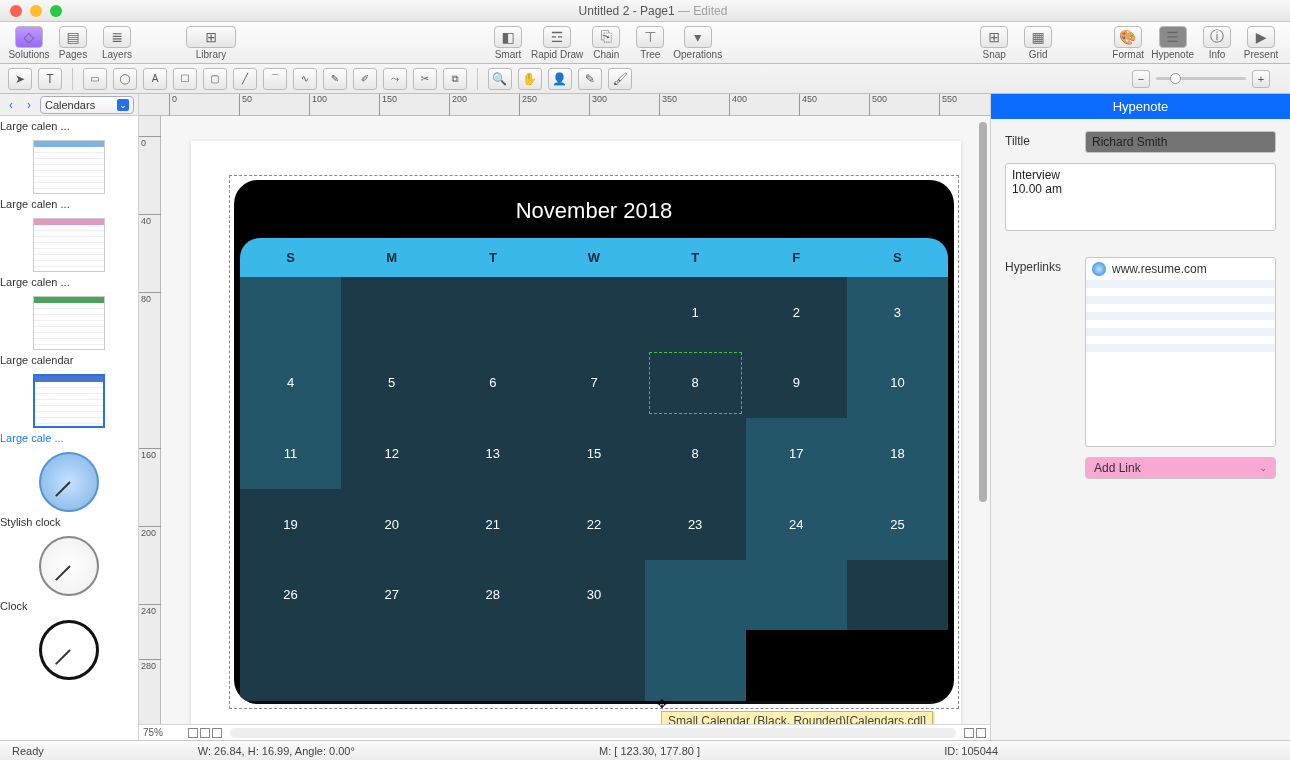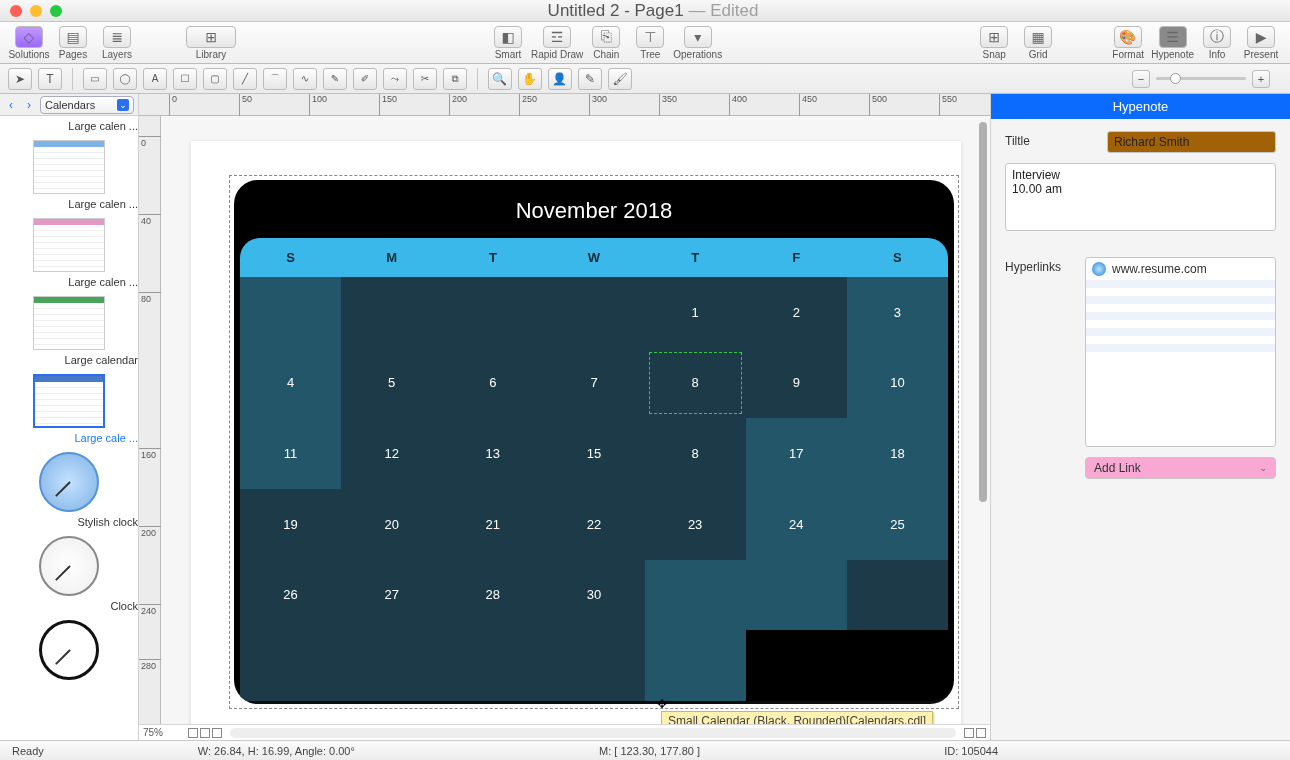--- a/index.html
+++ b/index.html
@@ -10,7 +10,7 @@
   .traffic-lights { display:flex; gap:8px; margin-left:10px; }
   .tl { width:12px; height:12px; border-radius:50%; }
   .tl.red{background:#ff5f57;} .tl.yellow{background:#ffbd2e;} .tl.green{background:#28c840;}
-  .titlebar .title { position:absolute; left:16px; right:0; text-align:center; font-size:17px; color:#a0a0a0; }
+  .titlebar .title { position:absolute; left:16px; right:0; text-align:center; font-size:12px; color:#a0a0a0; }
   .titlebar .title .dark{ color:#555; }
 
   

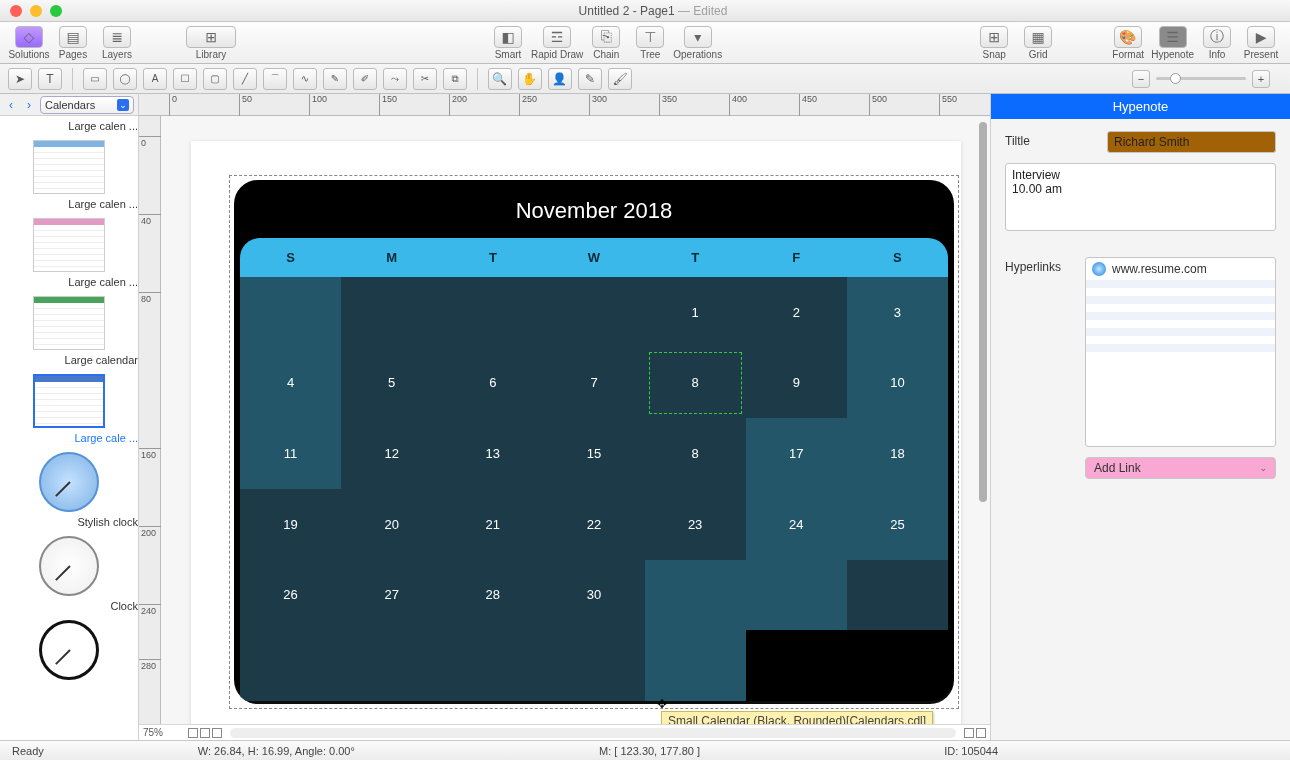--- a/index.html
+++ b/index.html
@@ -37,7 +37,7 @@
   .navarrow{ width:14px; height:14px; display:flex; align-items:center; justify-content:center; color:#1978ff; cursor:pointer; font-size:12px;}
   .libselect { flex:1; background:linear-gradient(#fff,#f0f0f0); border:1px solid #aac; border-radius:4px; height:18px; display:flex; align-items:center; justify-content:space-between; padding:0 4px; font-size:11px; cursor:pointer;}
   .libselect .arrow{ color:#fff; background:#2a6ff0; border-radius:2px; width:12px; height:12px; display:flex; align-items:center; justify-content:center; font-size:9px;}
-  .libitems { flex:1; overflow:hidden; padding:4px 0; text-align:right;}
+  .libitems { flex:1; overflow:hidden; padding:4px 0; text-align:left;}
   .libitem{ margin-bottom:8px; cursor:pointer;}
   .libitem .thumb{ width:72px; height:54px; margin:0 auto 4px; background:#f4f4f4; border:1px solid #d0d0d0;}
   .libitem.sel .thumb{ border:2px solid #2a6ff0; }

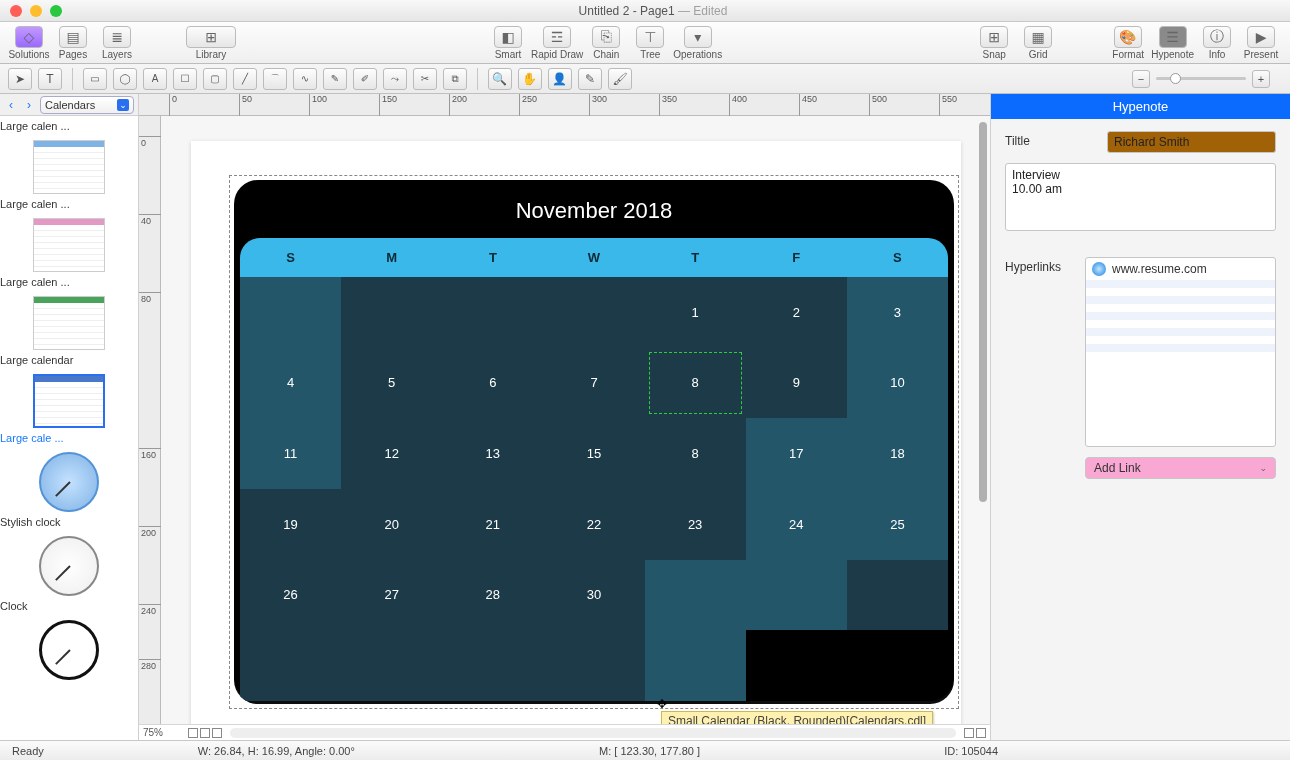--- a/index.html
+++ b/index.html
@@ -89,7 +89,7 @@
   .rp-body{ padding:12px 14px 12px 14px; font-size:12px; display:flex; flex-direction:column; gap:10px;}
   .rp-row{ display:flex; gap:10px; }
   .rp-label{ width:70px; color:#333; padding-top:3px;}
-  .rp-input{ flex:1; background:#a16207; border:1px solid #c6c6c6; border-radius:3px; padding:3px 6px; font-size:12px; color:#222;margin-left:22px;}
+  .rp-input{ flex:1; background:#737373; border:1px solid #c6c6c6; border-radius:3px; padding:3px 6px; font-size:12px; color:#222;}
   .rp-textarea{ flex:1; background:#fff; border:1px solid #c6c6c6; border-radius:3px; padding:4px 6px; font-size:12px; color:#222; height:68px; white-space:pre-line;}
   .rp-links{ flex:1; background:#fff; border:1px solid #c6c6c6; border-radius:3px; height:190px; overflow:hidden;}
   .rp-links .row{ display:flex; align-items:center; gap:6px; padding:4px 6px; }

